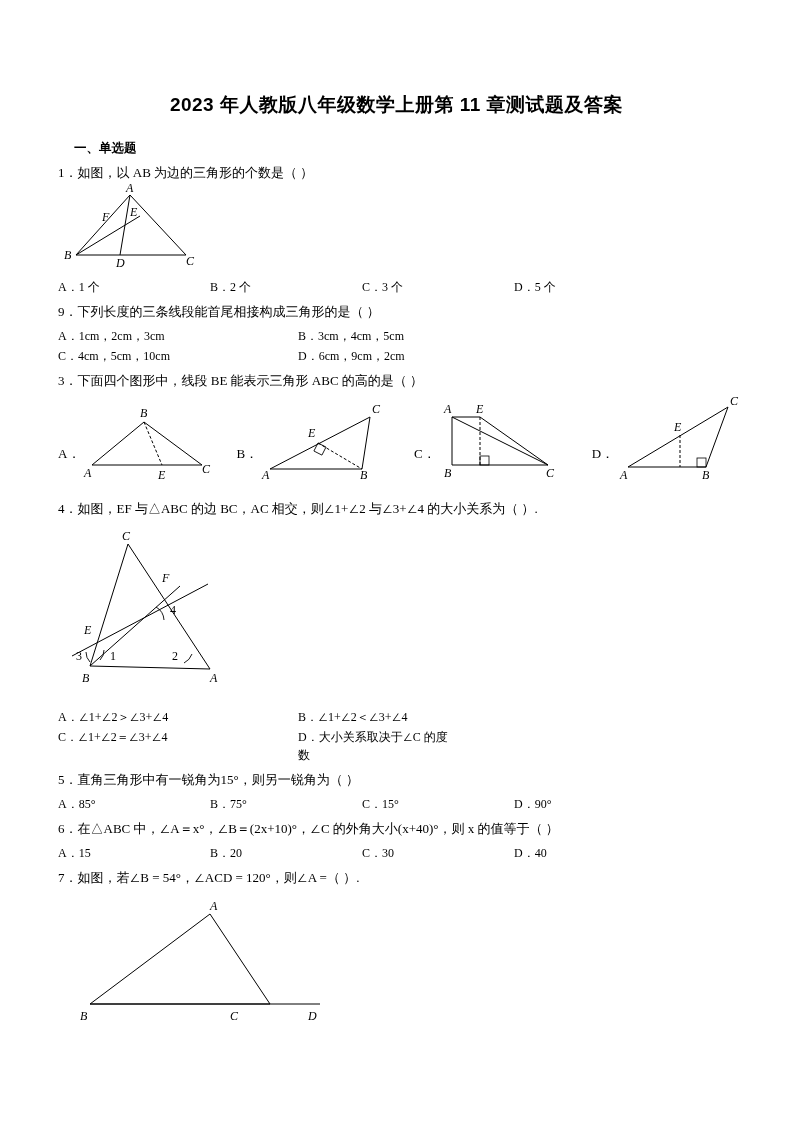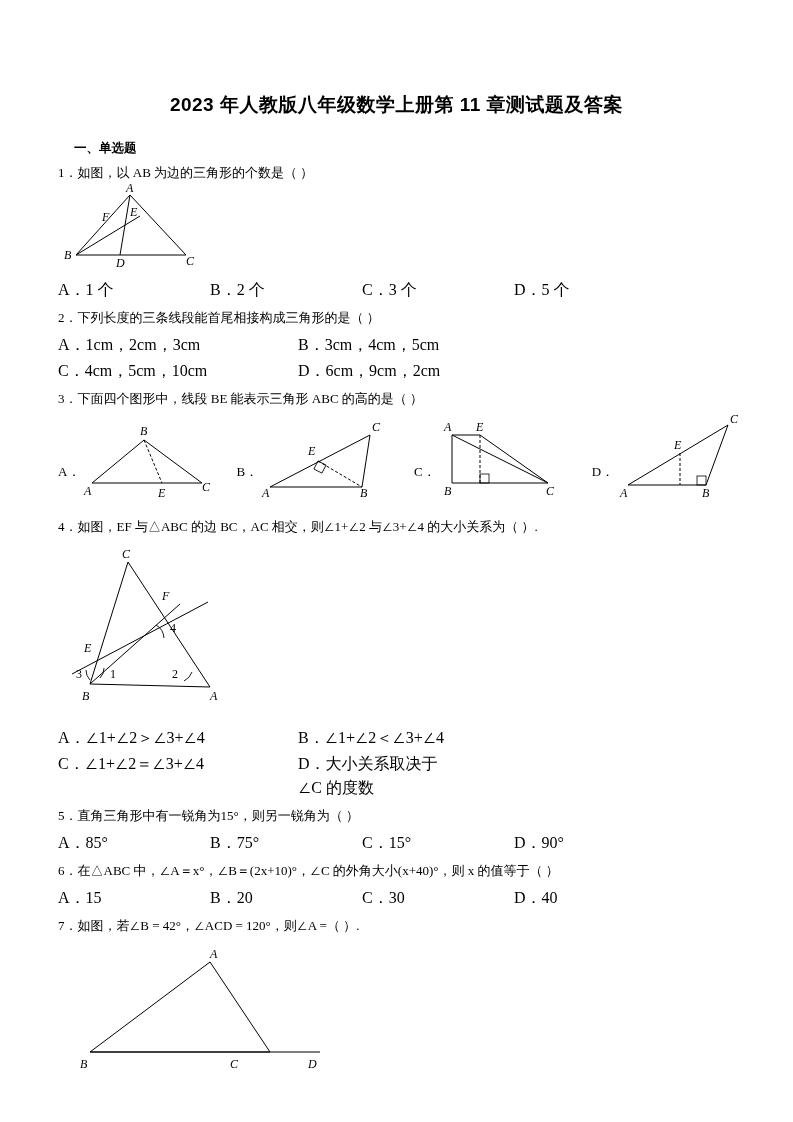--- a/index.html
+++ b/index.html
@@ -41,7 +41,7 @@
     line-height: 1.45;
   }
   .opts {
-    font-size: 16px;
+    font-size: 12px;
     margin: 5px 0 0 58px;
     position: relative;
     line-height: 1.5;

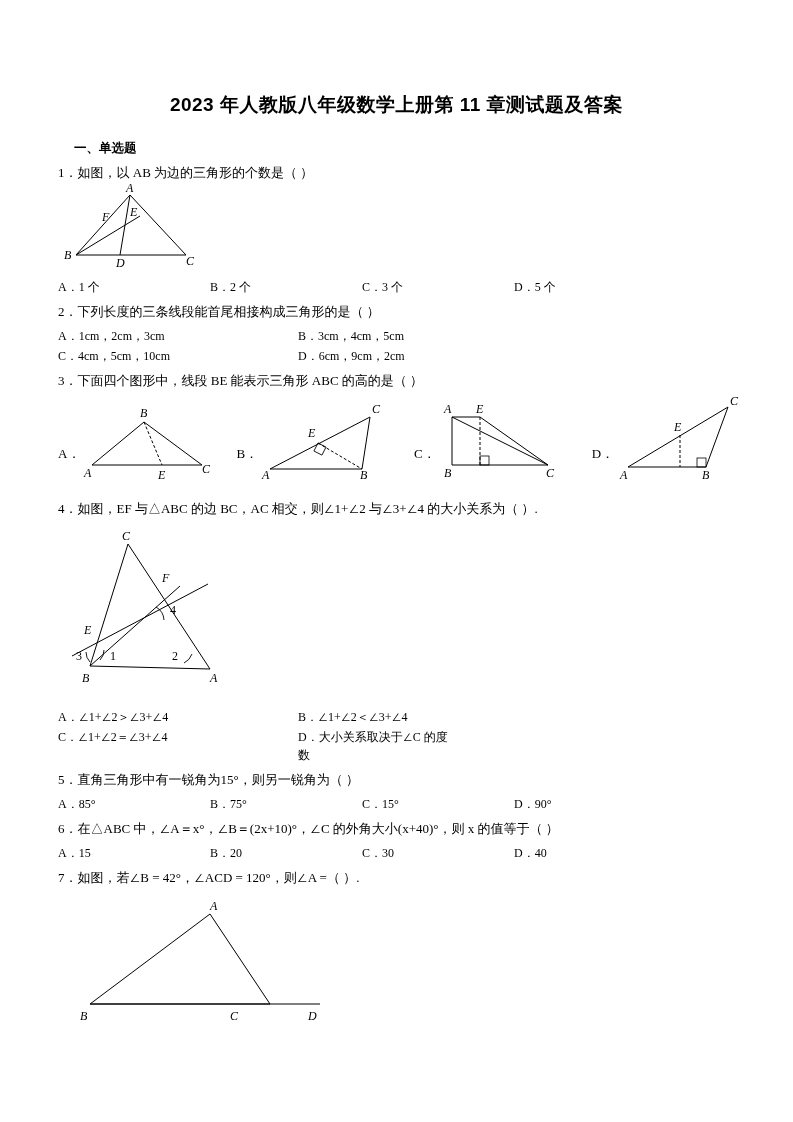--- a/index.html
+++ b/index.html
@@ -121,7 +121,7 @@
     </div>
   </div>
 
-  <div class="q">2．下列长度的三条线段能首尾相接构成三角形的是（                 ）</div>
+  <div class="q">9．下列长度的三条线段能首尾相接构成三角形的是（                 ）</div>
   <div class="opts opts-2">
     <div class="opts-row">
       <div class="opt-a">A．1cm，2cm，3cm</div>

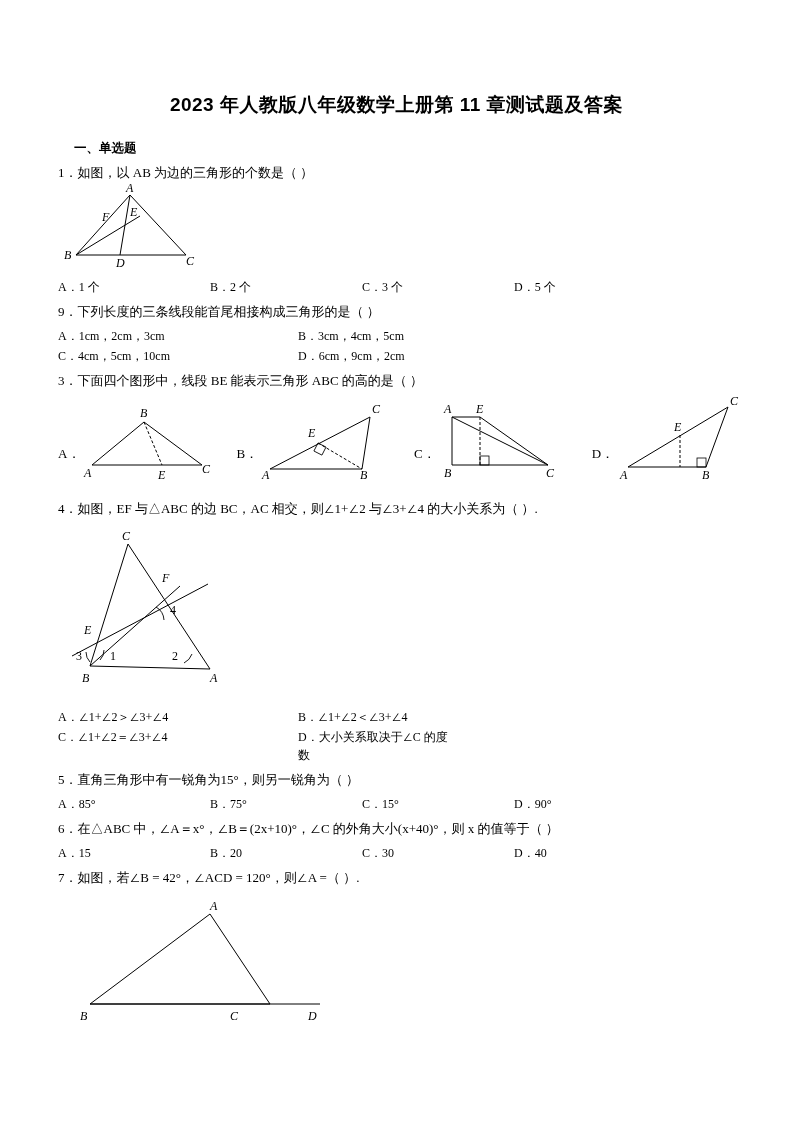--- a/index.html
+++ b/index.html
@@ -250,7 +250,7 @@
     </div>
   </div>
 
-  <div class="q">7．如图，若∠B = 42°，∠ACD = 120°，则∠A =（                   ）.</div>
+  <div class="q">7．如图，若∠B = 54°，∠ACD = 120°，则∠A =（                   ）.</div>
 
   <div class="fig" style="margin-left:30px; margin-top:8px;">
     <svg width="300" height="130" viewBox="0 0 300 130">

